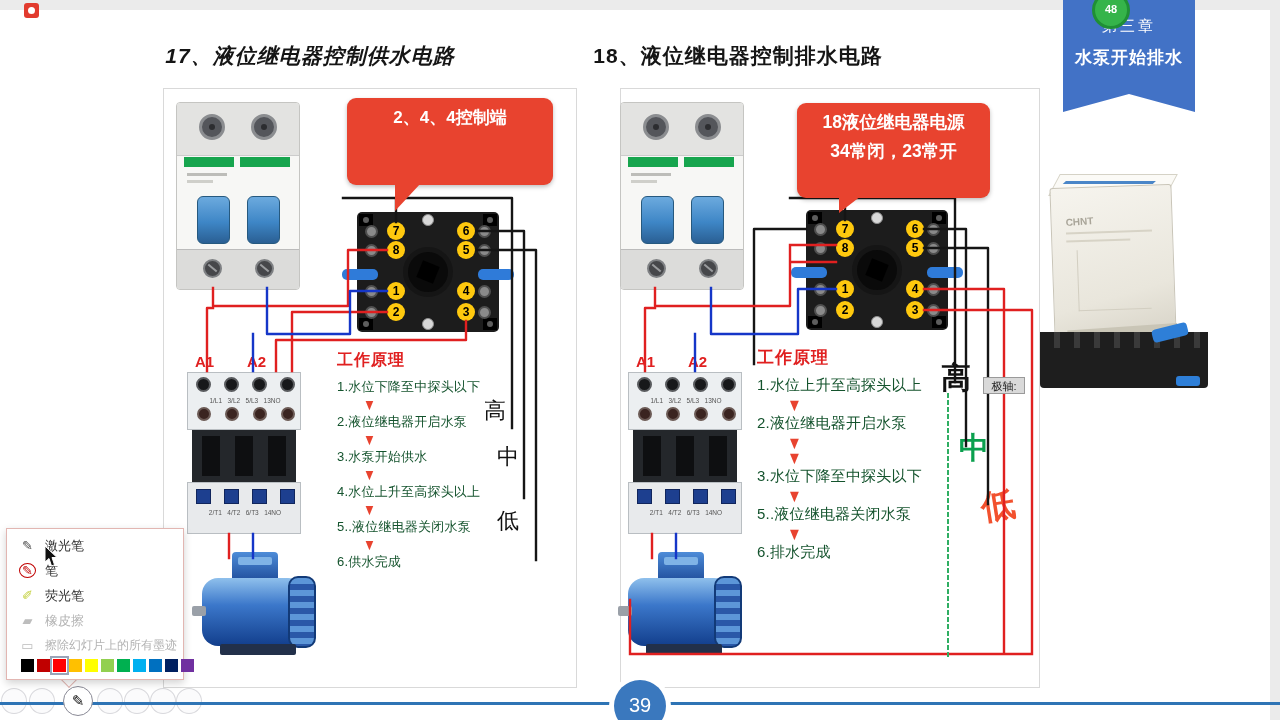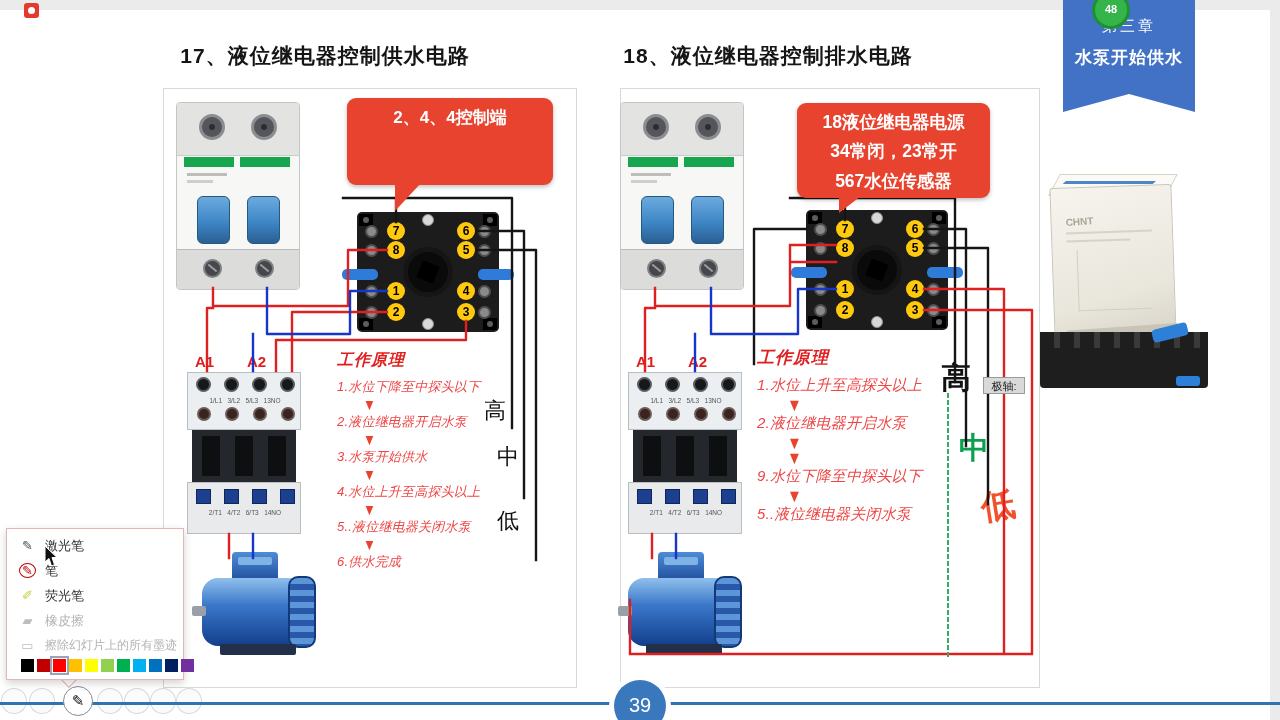--- a/index.html
+++ b/index.html
@@ -23,7 +23,7 @@
 
   
   .slide-title{top:42px;width:360px;text-align:center;font-size:21px;font-weight:700;color:#151515;letter-spacing:1px;}
-  .t-left{left:145px;} .t-right{left:588px;}
+  .t-left{left:130px;font-style:italic;} .t-right{left:588px;}
   .panel{top:88px;height:598px;border:1px solid #d9d9d9;background:#fff;}
   .p-left{left:163px;width:412px;} .p-right{left:620px;width:418px;}
 

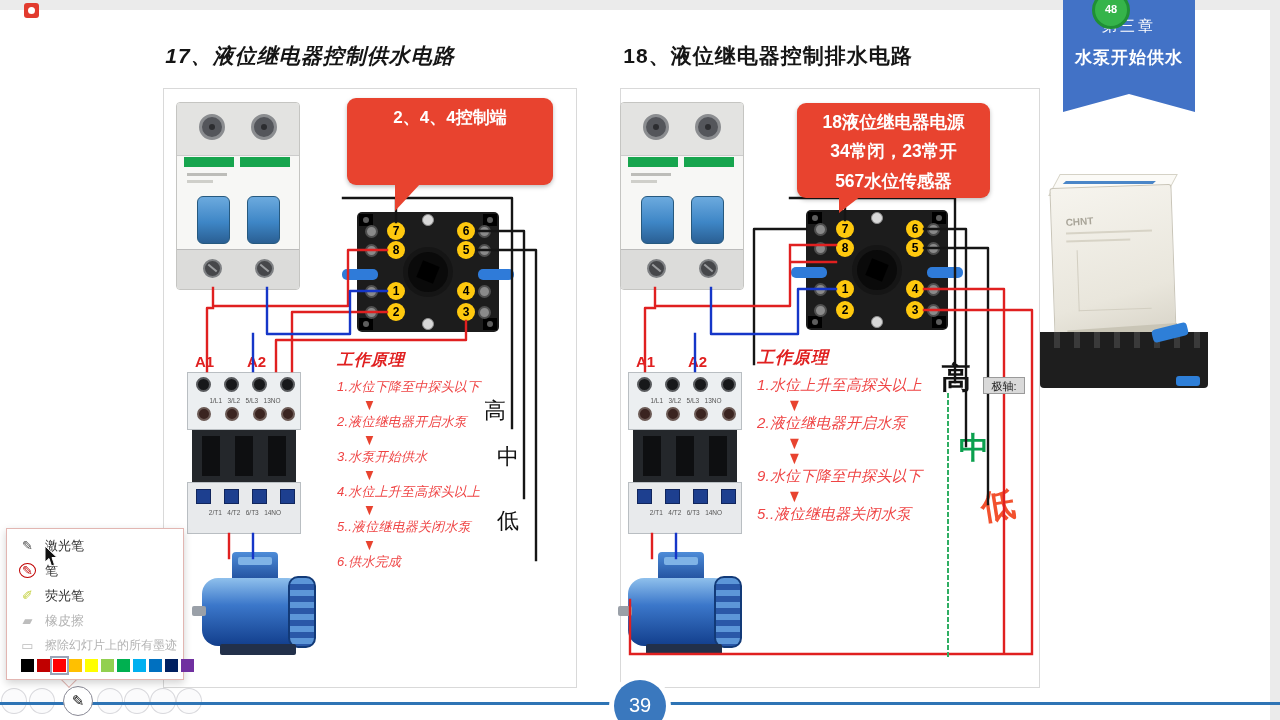--- a/index.html
+++ b/index.html
@@ -23,7 +23,7 @@
 
   
   .slide-title{top:42px;width:360px;text-align:center;font-size:21px;font-weight:700;color:#151515;letter-spacing:1px;}
-  .t-left{left:130px;font-style:italic;} .t-right{left:588px;}
+  .t-left{left:130px;font-style:italic;} .t-right{left:558px;}
   .panel{top:88px;height:598px;border:1px solid #d9d9d9;background:#fff;}
   .p-left{left:163px;width:412px;} .p-right{left:620px;width:418px;}
 

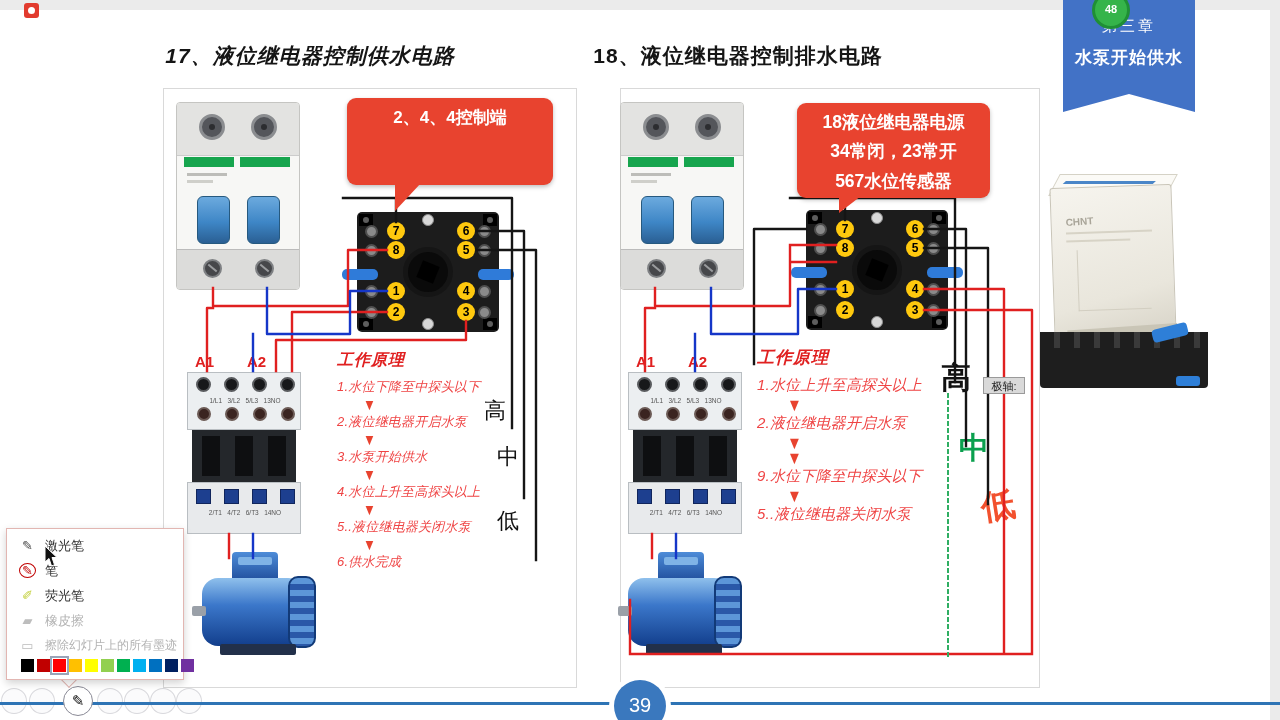--- a/index.html
+++ b/index.html
@@ -168,7 +168,7 @@
 
   <div class="abs ribbon">
     <div class="ribbon-line1">第三章</div>
-    <div class="ribbon-line2">水泵开始供水</div>
+    <div class="ribbon-line2">水泵开始排水</div>
   </div>
   <div class="abs ribbon-badge">48</div>
 

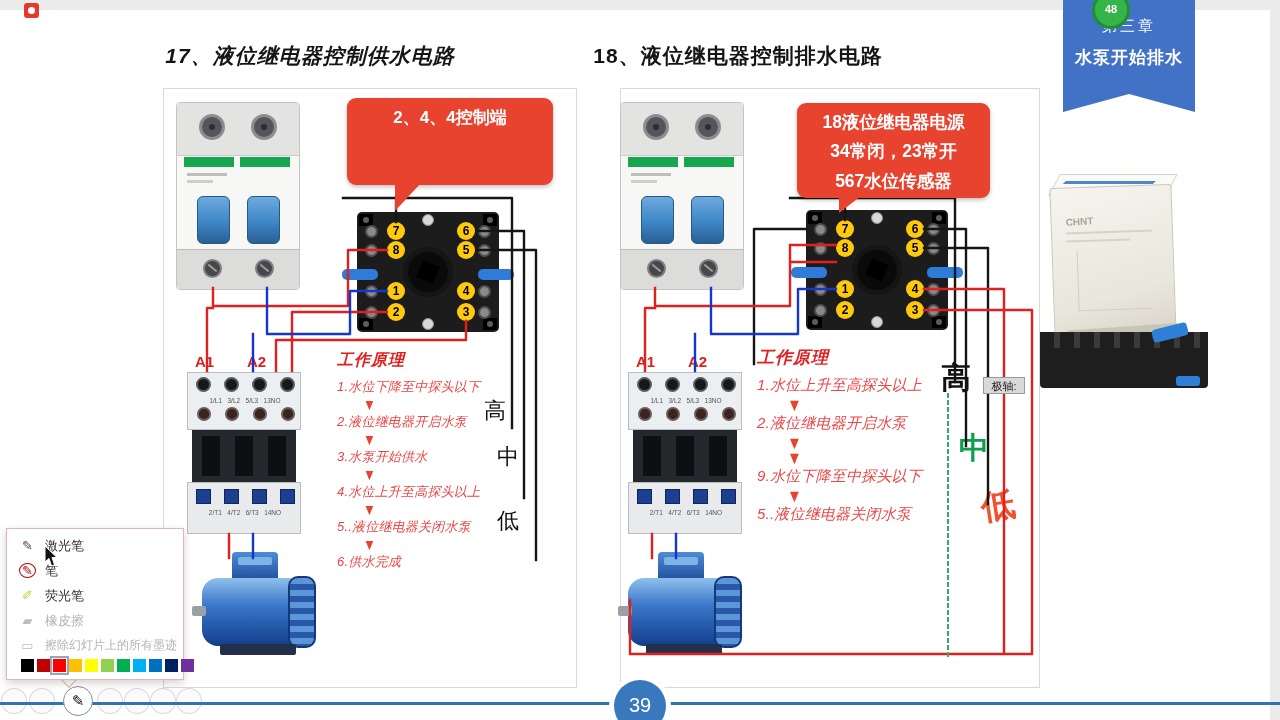--- a/index.html
+++ b/index.html
@@ -361,7 +361,6 @@
   <div class="abs callout co-right">
     <div>18液位继电器电源</div>
     <div>34常闭，23常开</div>
-    <div>567水位传感器</div>
   </div>
 
   <div class="abs principle" style="left:337px;top:350px;width:160px;">

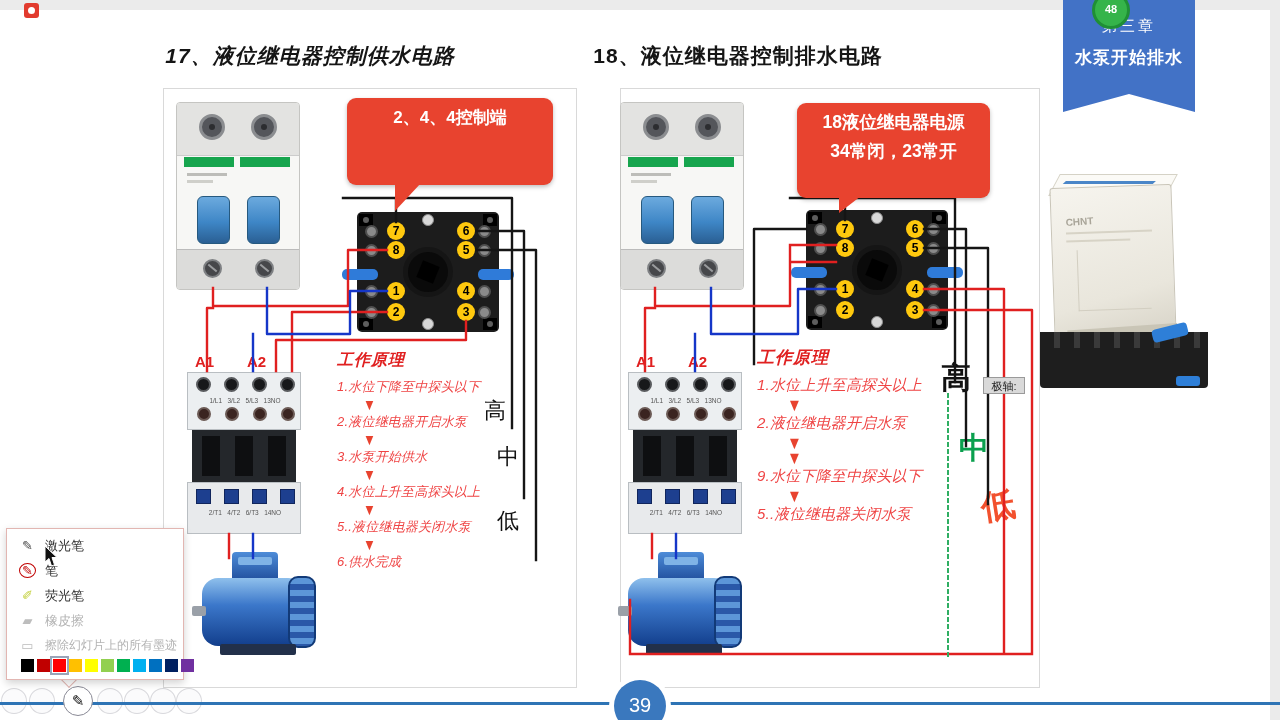--- a/index.html
+++ b/index.html
@@ -87,7 +87,7 @@
   .co-right::after{content:"";position:absolute;left:42px;bottom:-15px;border-top:17px solid #e8432f;border-right:22px solid transparent;}
 
   
-  .principle{z-index:4;font-style:italic;}
+  .principle{z-index:4;}
   .pr-title{color:#e02020;font-weight:700;font-size:16px;margin-bottom:7px;letter-spacing:1px;}
   .step-text{font-size:13px;color:#ef4444;letter-spacing:0.2px;}
   .step-arrow{color:#e8432f;font-size:13px;line-height:11px;margin:3px 0 3px 26px;transform:scaleY(1.2);}

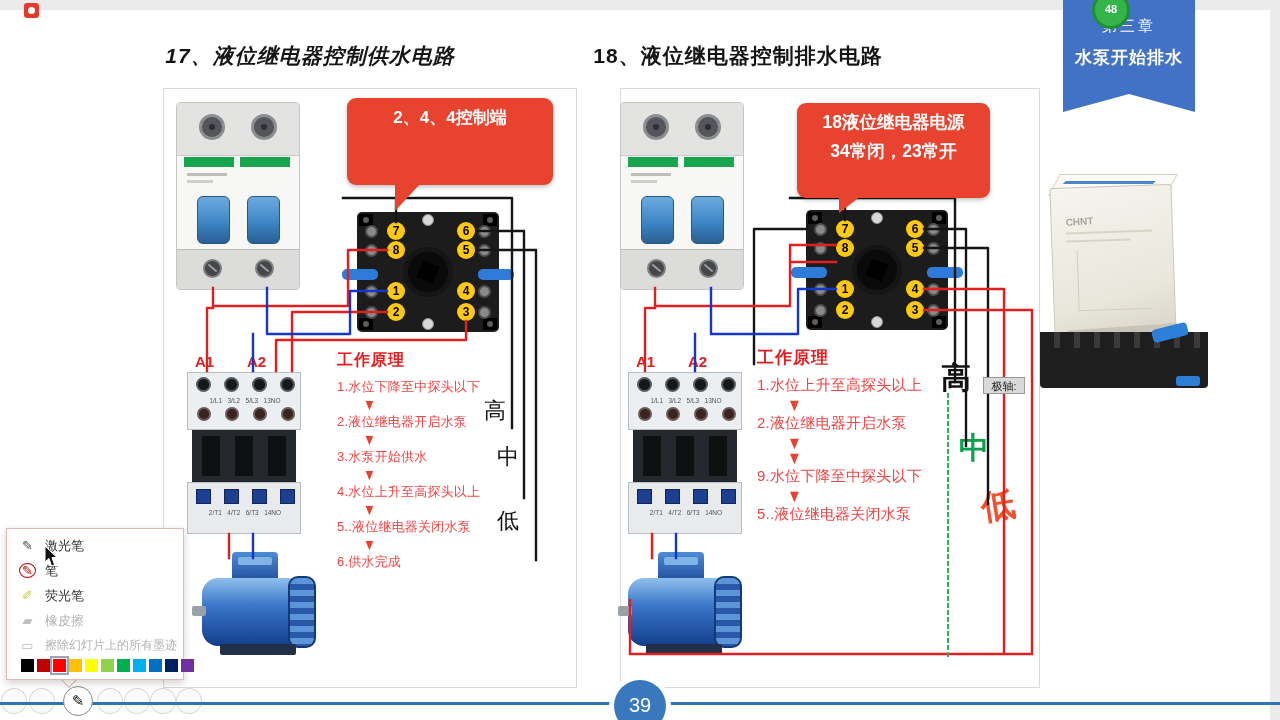--- a/index.html
+++ b/index.html
@@ -89,7 +89,7 @@
   
   .principle{z-index:4;}
   .pr-title{color:#e02020;font-weight:700;font-size:16px;margin-bottom:7px;letter-spacing:1px;}
-  .step-text{font-size:13px;color:#ef4444;letter-spacing:0.2px;}
+  .step-text{font-size:13px;color:#14532d;letter-spacing:0.2px;}
   .step-arrow{color:#e8432f;font-size:13px;line-height:11px;margin:3px 0 3px 26px;transform:scaleY(1.2);}
   .pr-right .pr-title{font-size:17px;}
   .pr-right .step-text{font-size:15px;font-weight:500;}

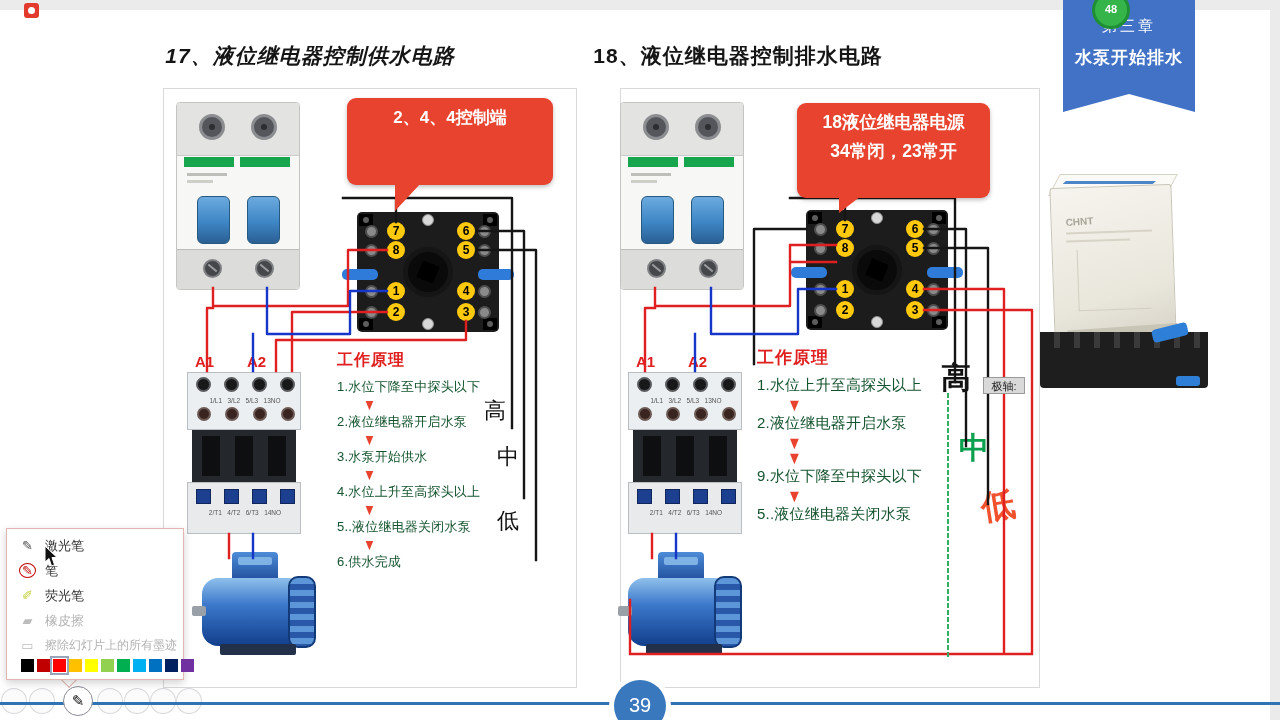--- a/index.html
+++ b/index.html
@@ -417,7 +417,7 @@
         </div>
 
         <div class="step">
-          <div class="step-text">9.水位下降至中探头以下</div>
+          <div class="step-text">3.水位下降至中探头以下</div>
           <div class="step-arrow">▼</div>
         </div>
 

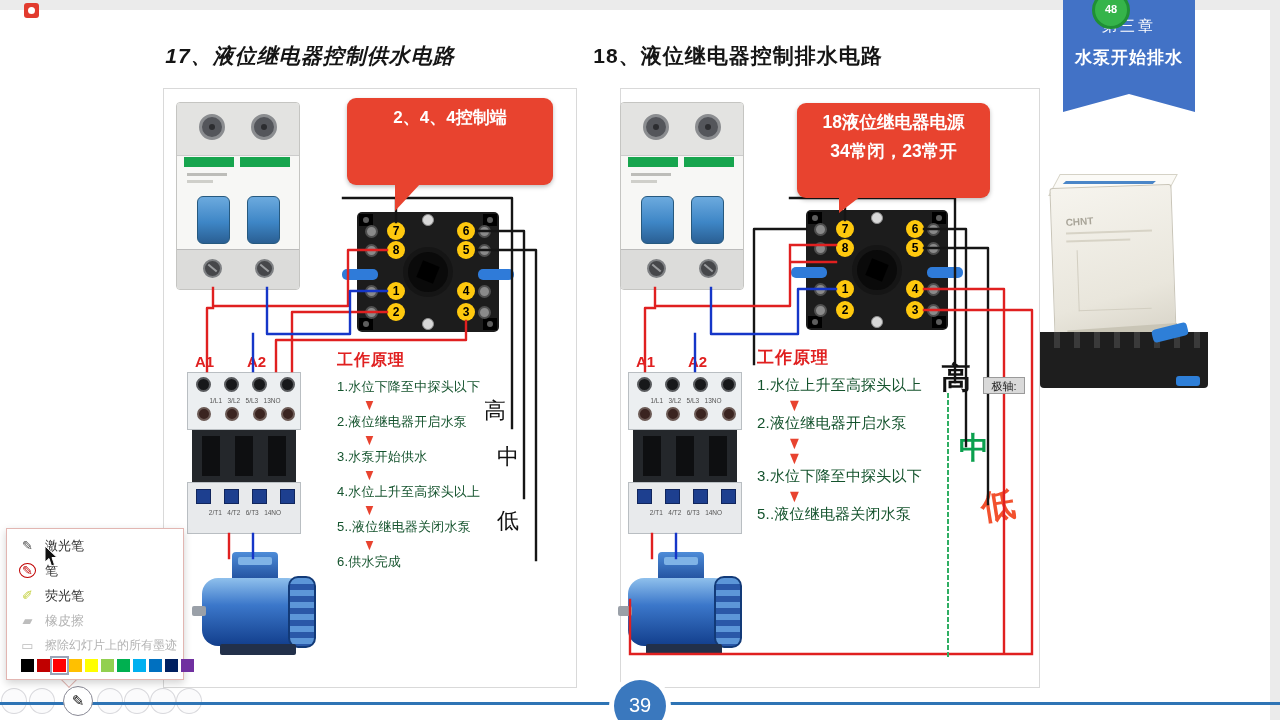--- a/index.html
+++ b/index.html
@@ -426,6 +426,10 @@
           <div class="step-arrow">▼</div>
         </div>
 
+        <div class="step">
+          <div class="step-text">6.排水完成</div>
+
+        </div>
       </div>
   </div>
 

